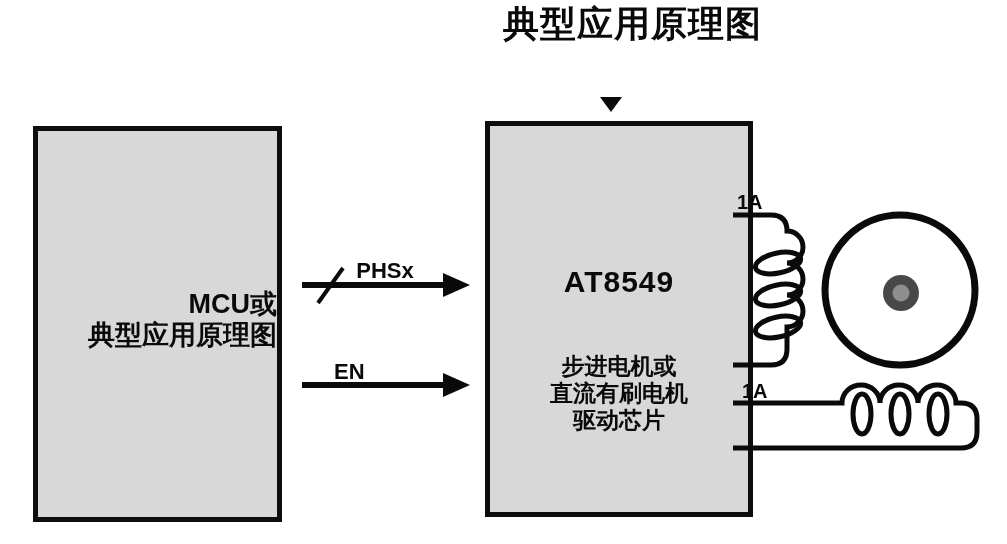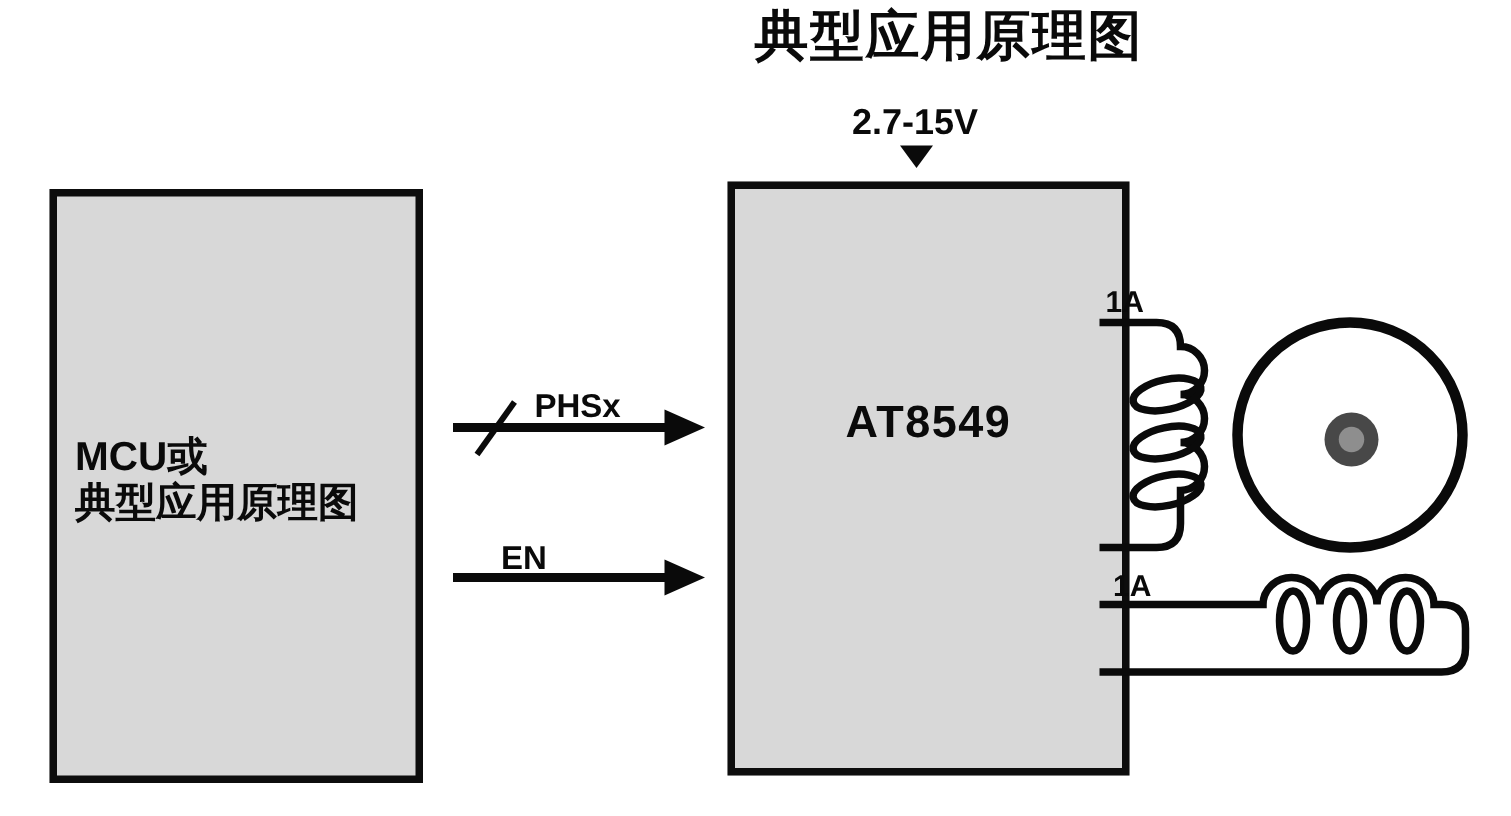--- a/index.html
+++ b/index.html
@@ -70,7 +70,6 @@
 
   <div class="txt diagram-title">典型应用原理图</div>
 
-  <div class="txt power-label">2.7-15V</div>
 
   <div class="block block-controller">
     <div class="controller-text">

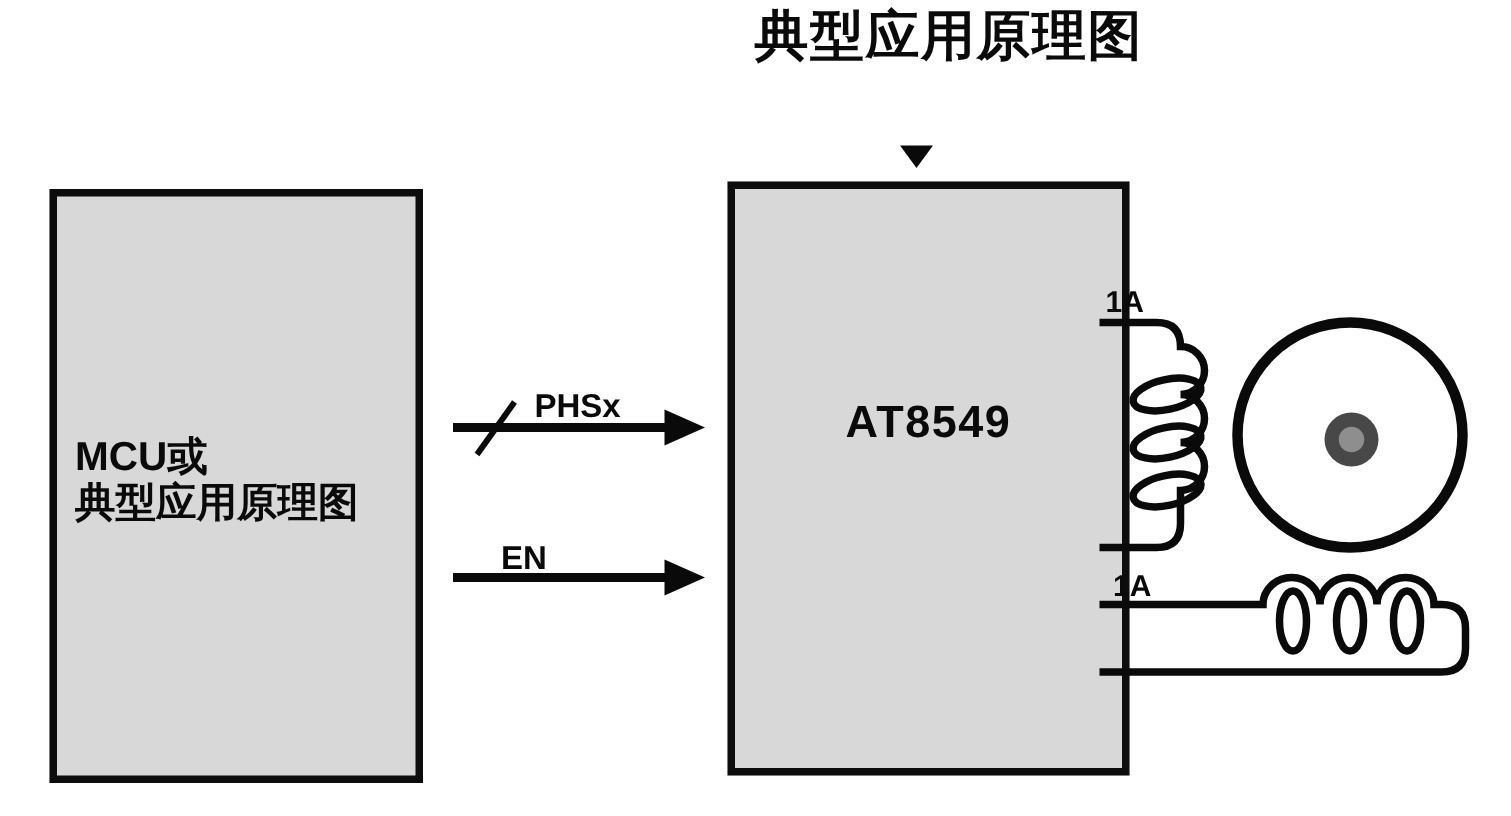--- a/index.html
+++ b/index.html
@@ -34,8 +34,8 @@
   .block-driver     { left: 485px; top: 121px; width: 268px; height: 396px; }
 
   .controller-text {
-    position: absolute; left: 12px; right: 0; top: 158px;
-    font-size: 27px; line-height: 31px; font-weight: 700; text-align: left;
+    position: absolute; left: 0; right: 0; top: 158px;
+    font-size: 27px; line-height: 31px; font-weight: 700; text-align: right;
   }
   .driver-part {
     position: absolute; left: 0; right: 0; top: 138px;

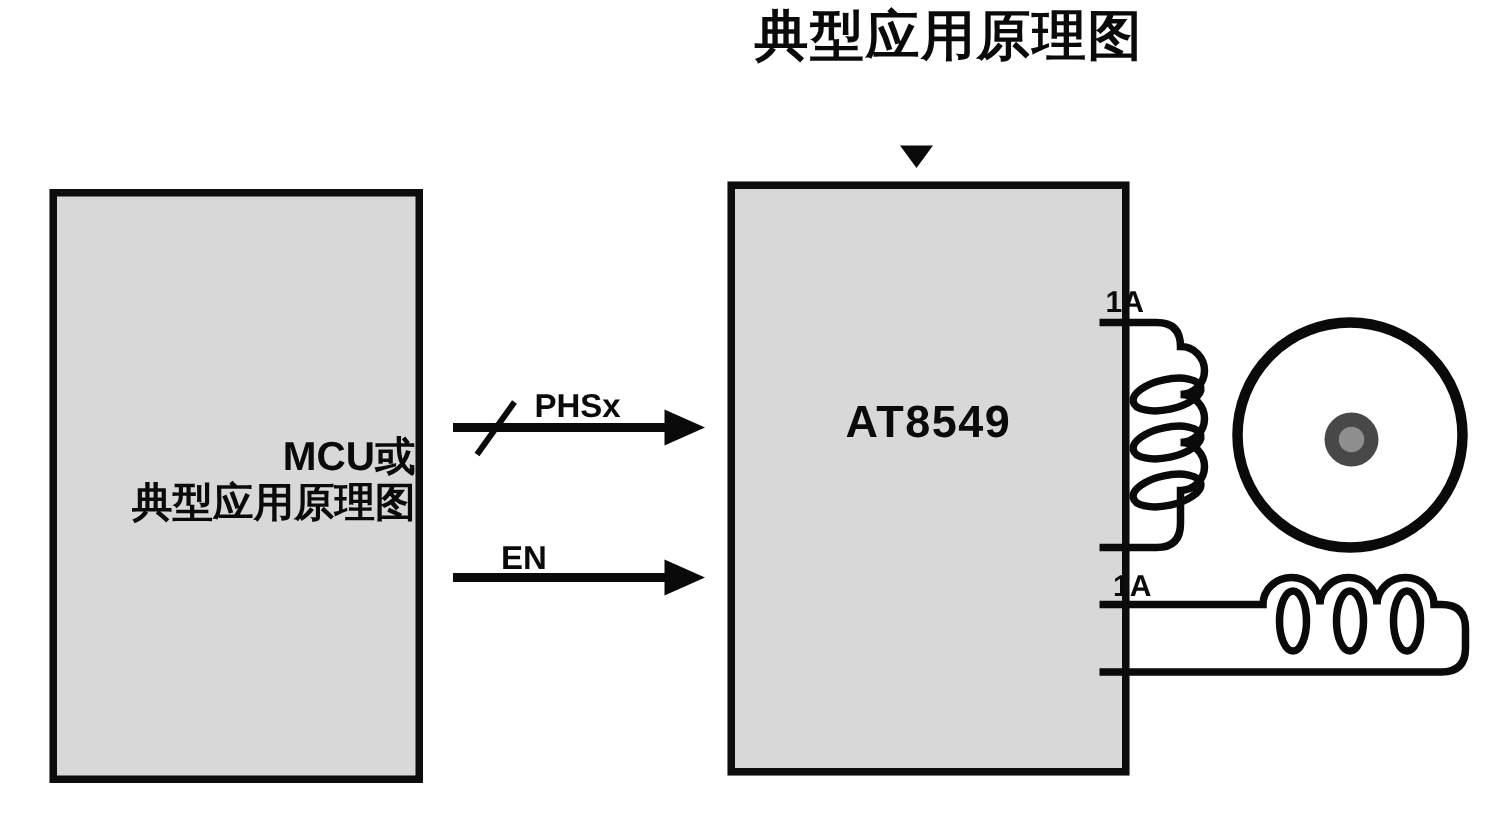--- a/index.html
+++ b/index.html
@@ -80,6 +80,11 @@
 
   <div class="block block-driver">
     <div class="driver-part">AT8549</div>
+    <div class="driver-desc">
+      <div>步进电机或</div>
+      <div>直流有刷电机</div>
+      <div>驱动芯片</div>
+    </div>
   </div>
 
   <div class="txt signal-phase">PHSx</div>

